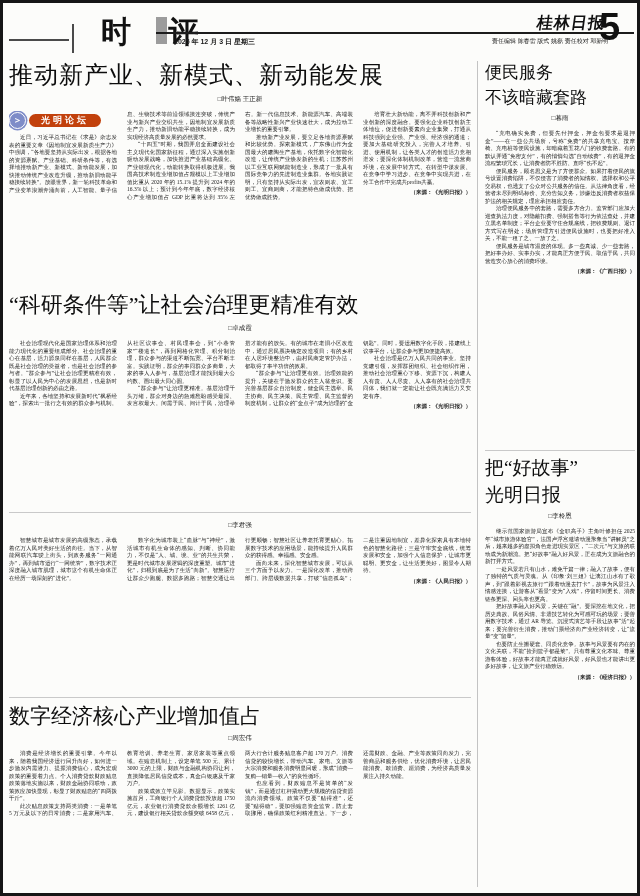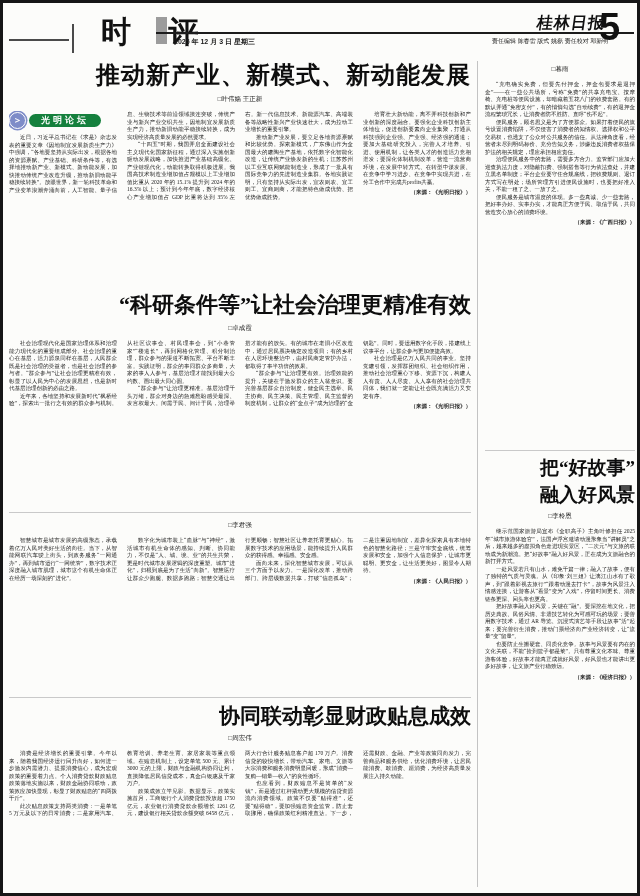--- a/index.html
+++ b/index.html
@@ -26,7 +26,7 @@
 
   
   .art{position:absolute;}
-  .art h2{margin:0;text-align:right;font-weight:700;color:#0d0d0d;}
+  .art h2{margin:0;text-align:left;font-weight:400;color:#0d0d0d;}
   .a1{left:6px;top:56px;width:462px;}
   .a1 h2{font-size:24px;letter-spacing:1px;}
   .a2{left:6px;top:287px;width:462px;}

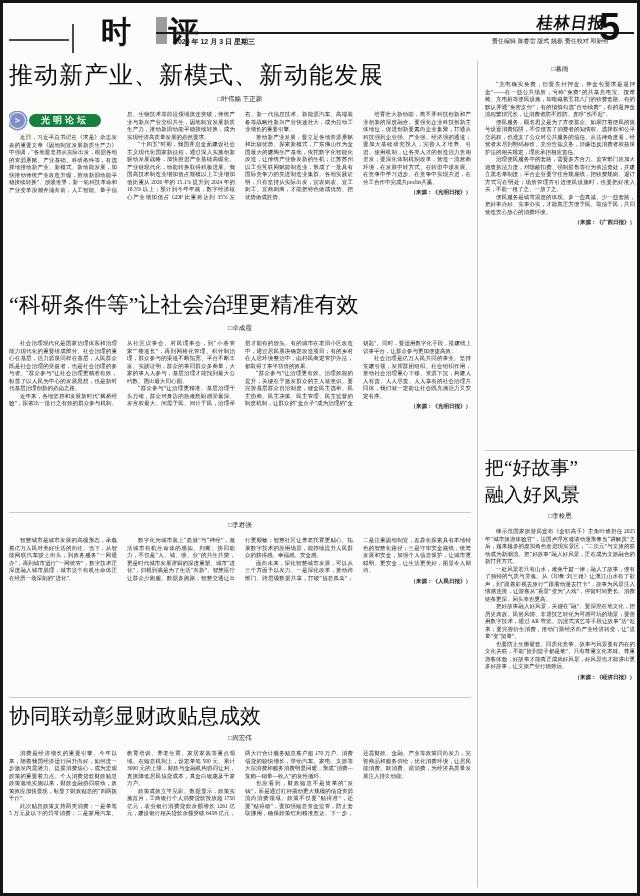--- a/index.html
+++ b/index.html
@@ -119,6 +119,8 @@
   </section>
 
   <section class="art r1">
+    <h2>便民服务
+不该暗藏套路</h2>
     <p class="byline">□暮雨</p>
     <div class="body cols1 b-r1">
       <div class="bindlist"><p class="para">“充电确实免费，但要先付押金，押金包要求是退押金”——在一些公共场所，号称“免费”的共享充电宝、按摩椅、充电桩等便民设施，却暗藏着五花八门的收费套路。有的默认开通“免密支付”，有的悄悄勾选“自动续费”，有的退押金流程繁琐冗长，让消费者防不胜防、直呼“伤不起”。</p><p class="para">便民服务，顾名思义是为了方便群众。如果打着便民的旗号设置消费陷阱，不仅侵害了消费者的知情权、选择权和公平交易权，也透支了公众对公共服务的信任。从法律角度看，经营者未尽到明码标价、充分告知义务，涉嫌违反消费者权益保护法的相关规定，理应承担相应责任。</p><p class="para">治理便民服务中的套路，需要多方合力。监管部门应加大巡查执法力度，对隐蔽扣费、强制搭售等行为依法查处，并建立黑名单制度；平台企业要守住合规底线，把收费规则、退订方式写在明处；场所管理方引进便民设施时，也要把好准入关，不能一租了之、一放了之。</p><p class="para">便民服务是城市温度的体现。多一些真诚、少一些套路，把好事办好、实事办实，才能真正方便于民、取信于民，共同营造安心放心的消费环境。</p></div>

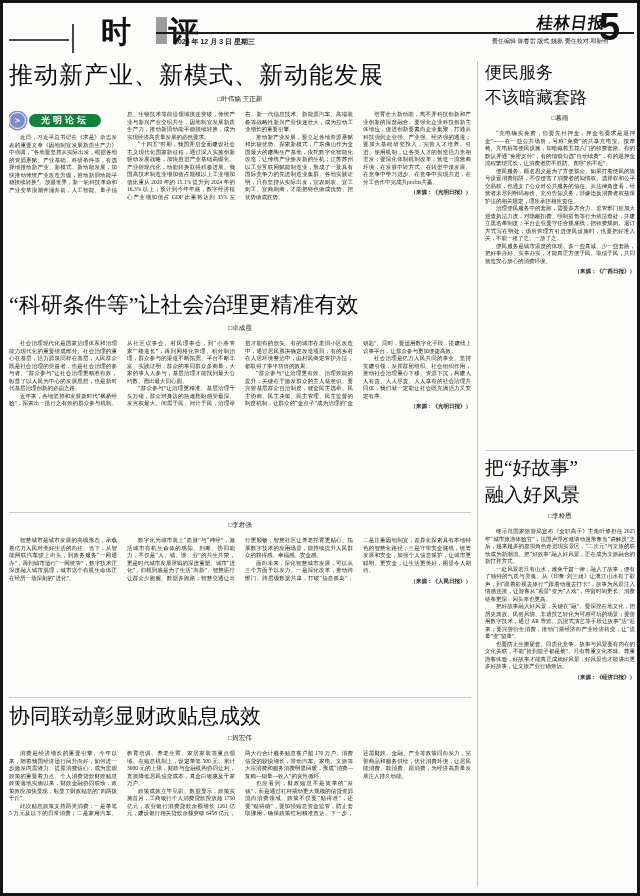--- a/index.html
+++ b/index.html
@@ -58,7 +58,7 @@
   
   .badge{display:flex;align-items:center;gap:3px;margin:1px 2px 5px 0;break-inside:avoid;width:92px;}
   .badge-circle{flex:0 0 auto;width:15px;height:15px;border-radius:50%;background:#7e8cc8;color:#fff;display:flex;align-items:center;justify-content:center;font-size:9px;font-weight:bold;border:1px solid #fff;box-shadow:0 0 0 1.5px #7e8cc8;font-family:"Liberation Sans","DejaVu Sans",sans-serif;}
-  .badge-pill{flex:1;background:#15803d;color:#fff;border-radius:9px;padding:2.5px 4px;font-size:9px;font-weight:bold;letter-spacing:3px;text-align:center;font-family:"Liberation Sans","DejaVu Sans",sans-serif;white-space:nowrap;}
+  .badge-pill{flex:1;background:#c2410c;color:#fff;border-radius:9px;padding:2.5px 4px;font-size:9px;font-weight:bold;letter-spacing:3px;text-align:center;font-family:"Liberation Sans","DejaVu Sans",sans-serif;white-space:nowrap;}
 </style>
 </head>
 <body>

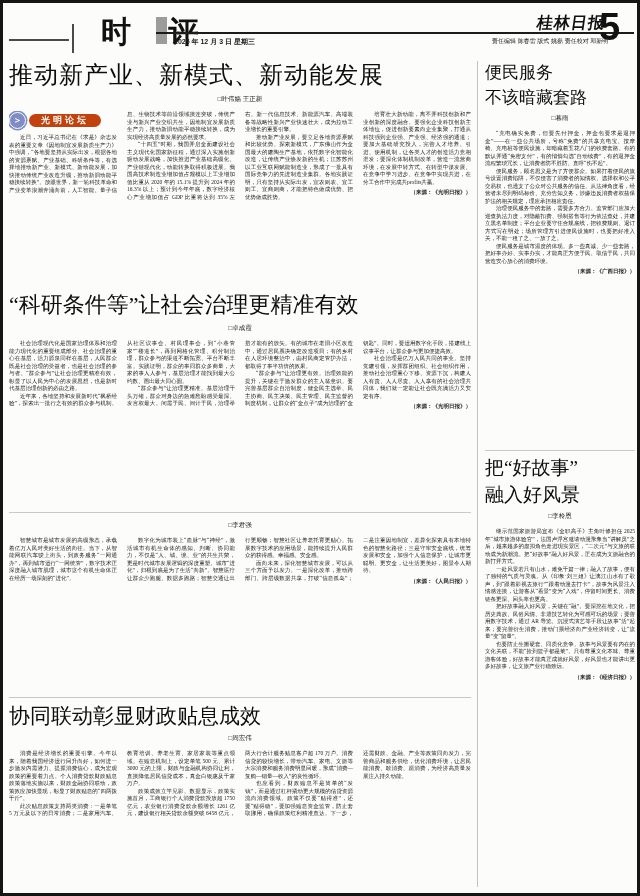--- a/index.html
+++ b/index.html
@@ -130,7 +130,7 @@
 
   <section class="art r2">
     <h2>把“好故事”
-融入好风景</h2>
+光明日报</h2>
     <p class="byline">□李柃恩</p>
     <div class="body cols1 b-r2">
       <div class="bindlist"><p class="para">继示范国家旅游局宣布《全职高手》主角叶修担任 2025 年“城市旅游体验官”，法国卢浮宫邀请动漫形象当“讲解员”之后，越来越多的虚拟角色走进现实景区，“二次元”与文旅的联动成为新潮流。把“好故事”融入好风景，正在成为文旅融合的新打开方式。</p><p class="para">一处风景若只有山水，难免千篇一律；融入了故事，便有了独特的气质与灵魂。从《印象·刘三姐》让漓江山水有了歌声，到“跟着影视去旅行”“跟着动漫去打卡”，故事为风景注入情感连接，让游客从“看景”变为“入戏”，停留时间更长、消费链条更深、回头率也更高。</p><p class="para">把好故事融入好风景，关键在“融”。要深挖在地文化，把历史典故、民俗风情、非遗技艺转化为可感可玩的场景；要善用数字技术，通过 AR 导览、沉浸式演艺等手段让故事“活”起来；要完善衍生消费，推动门票经济向产业经济转变，让“流量”变“留量”。</p><p class="para">也要防止生搬硬套、同质化竞争。故事与风景要有内在的文化关联，不能“捡到篮子都是菜”。只有尊重文化本味、尊重游客体验，好故事才能真正成就好风景，好风景也才能讲出更多好故事，让文旅产业行稳致远。</p></div>

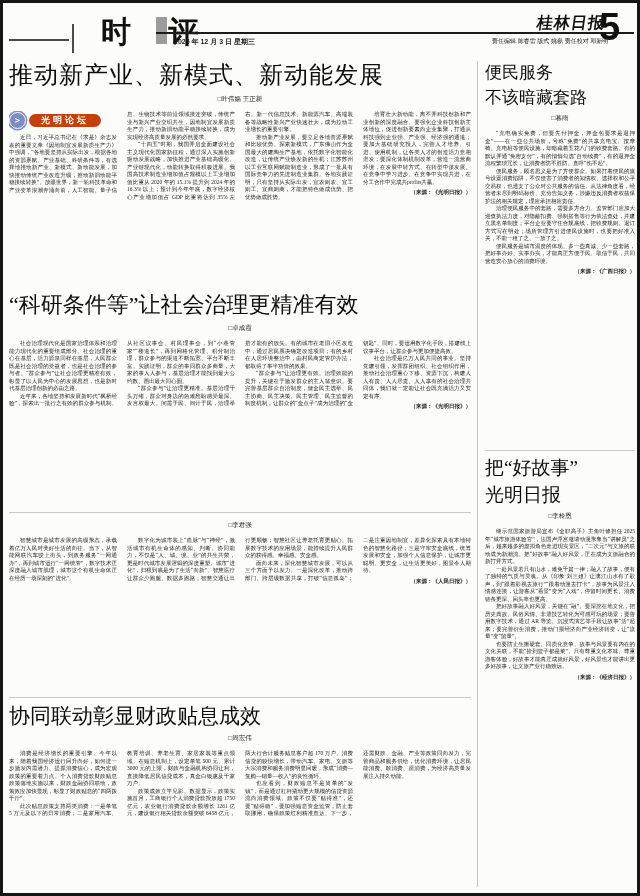--- a/index.html
+++ b/index.html
@@ -111,7 +111,7 @@
   </section>
 
   <section class="art a4">
-    <h2>协同联动彰显财政贴息成效</h2>
+    <h2>数字经济核心产业增加值占</h2>
     <p class="byline">□周宏伟</p>
     <div class="body cols4 b-a4">
       <div class="bindlist"><p class="para">消费是经济增长的重要引擎。今年以来，随着我国经济运行回升向好，如何进一步激发内需潜力、提振消费信心，成为宏观政策的重要着力点。个人消费贷款财政贴息政策落地实施以来，财政金融协同联动，政策效应加快显现，彰显了财政贴息的“四两拨千斤”。</p><p class="para">此次贴息政策支持两类消费：一是单笔 5 万元及以下的日常消费；二是家用汽车、教育培训、养老生育、家居家装等重点领域。在贴息机制上，设定单笔 500 元、累计 3000 元的上限，财政与金融机构协同让利，直接降低居民信贷成本，真金白银惠及千家万户。</p><p class="para">政策成效立竿见影。数据显示，政策实施首月，工商银行个人消费贷款投放超 1750 亿元，农业银行消费贷款余额增长 1261 亿元，建设银行相关贷款余额突破 6458 亿元，两大行合计服务贴息客户超 170 万户。消费信贷的较快增长，带动汽车、家电、文旅等大宗消费和服务消费明显回暖，形成“消费—复购—销量—收入”的良性循环。</p><p class="para">也应看到，财政贴息不是简单的“发钱”，而是通过杠杆撬动更大规模的信贷资源流向消费领域。政策不仅要“贴得准”，还要“贴得稳”，要加强贴息资金监管，防止套取挪用，确保政策红利精准直达。下一步，还需财政、金融、产业等政策同向发力，完善商品和服务供给，优化消费环境，让居民能消费、敢消费、愿消费，为经济高质量发展注入持久动能。</p></div>

